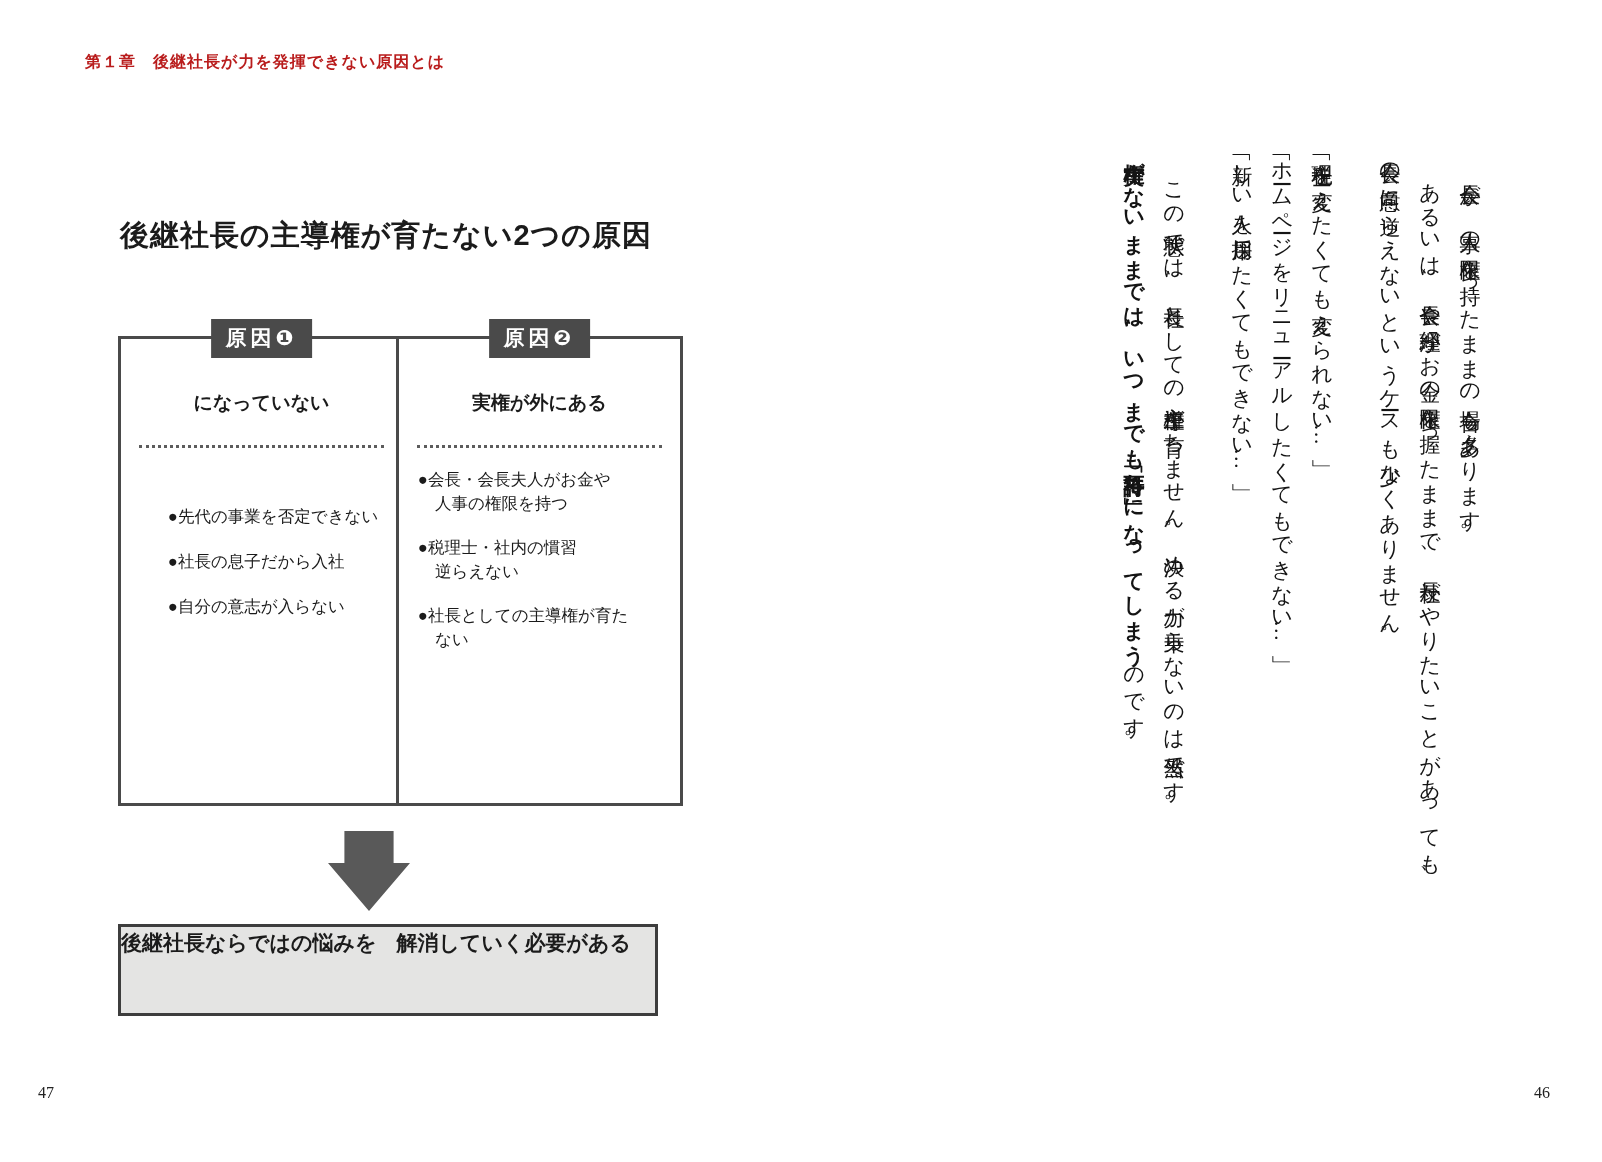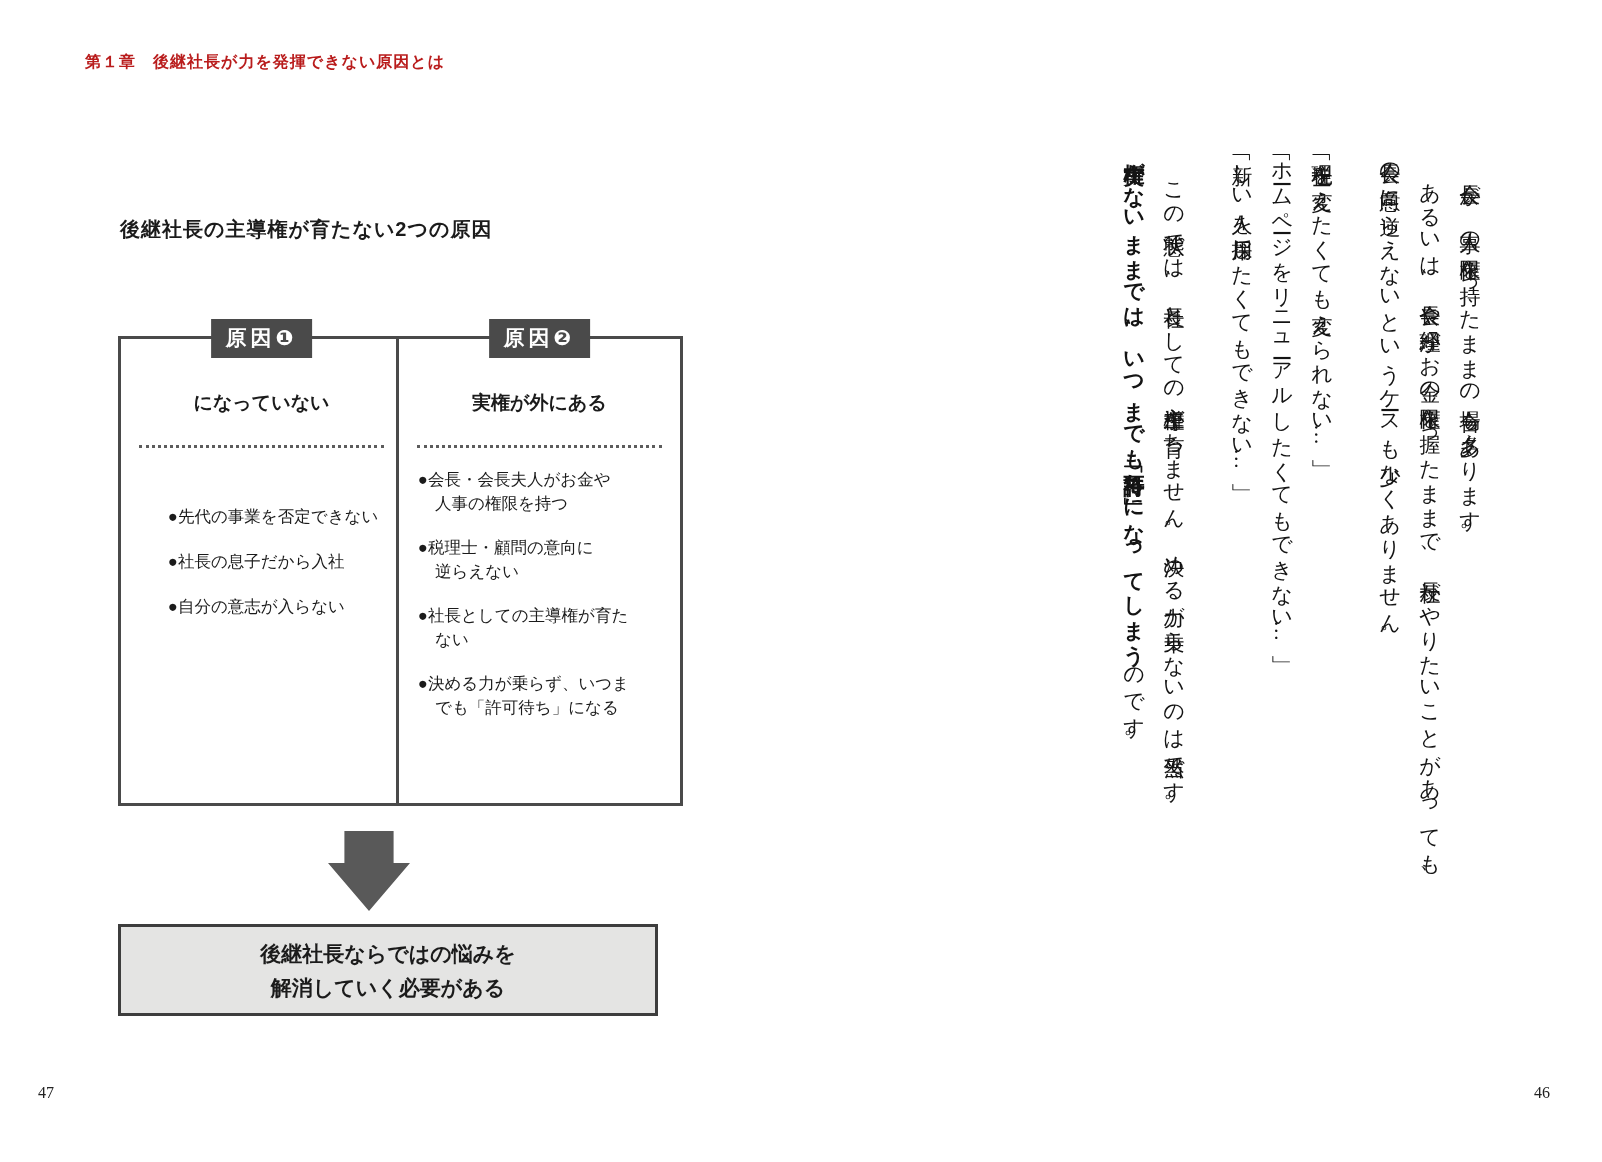--- a/index.html
+++ b/index.html
@@ -16,7 +16,7 @@
   
   .diagram-title{
     position:absolute;left:120px;top:216px;margin:0;
-    font-size:20px;font-weight:bold;letter-spacing:1px;color:#1b1b1b;
+    font-size:29px;font-weight:bold;letter-spacing:1px;color:#1b1b1b;
   }
   .box{
     position:absolute;top:336px;width:287px;height:470px;

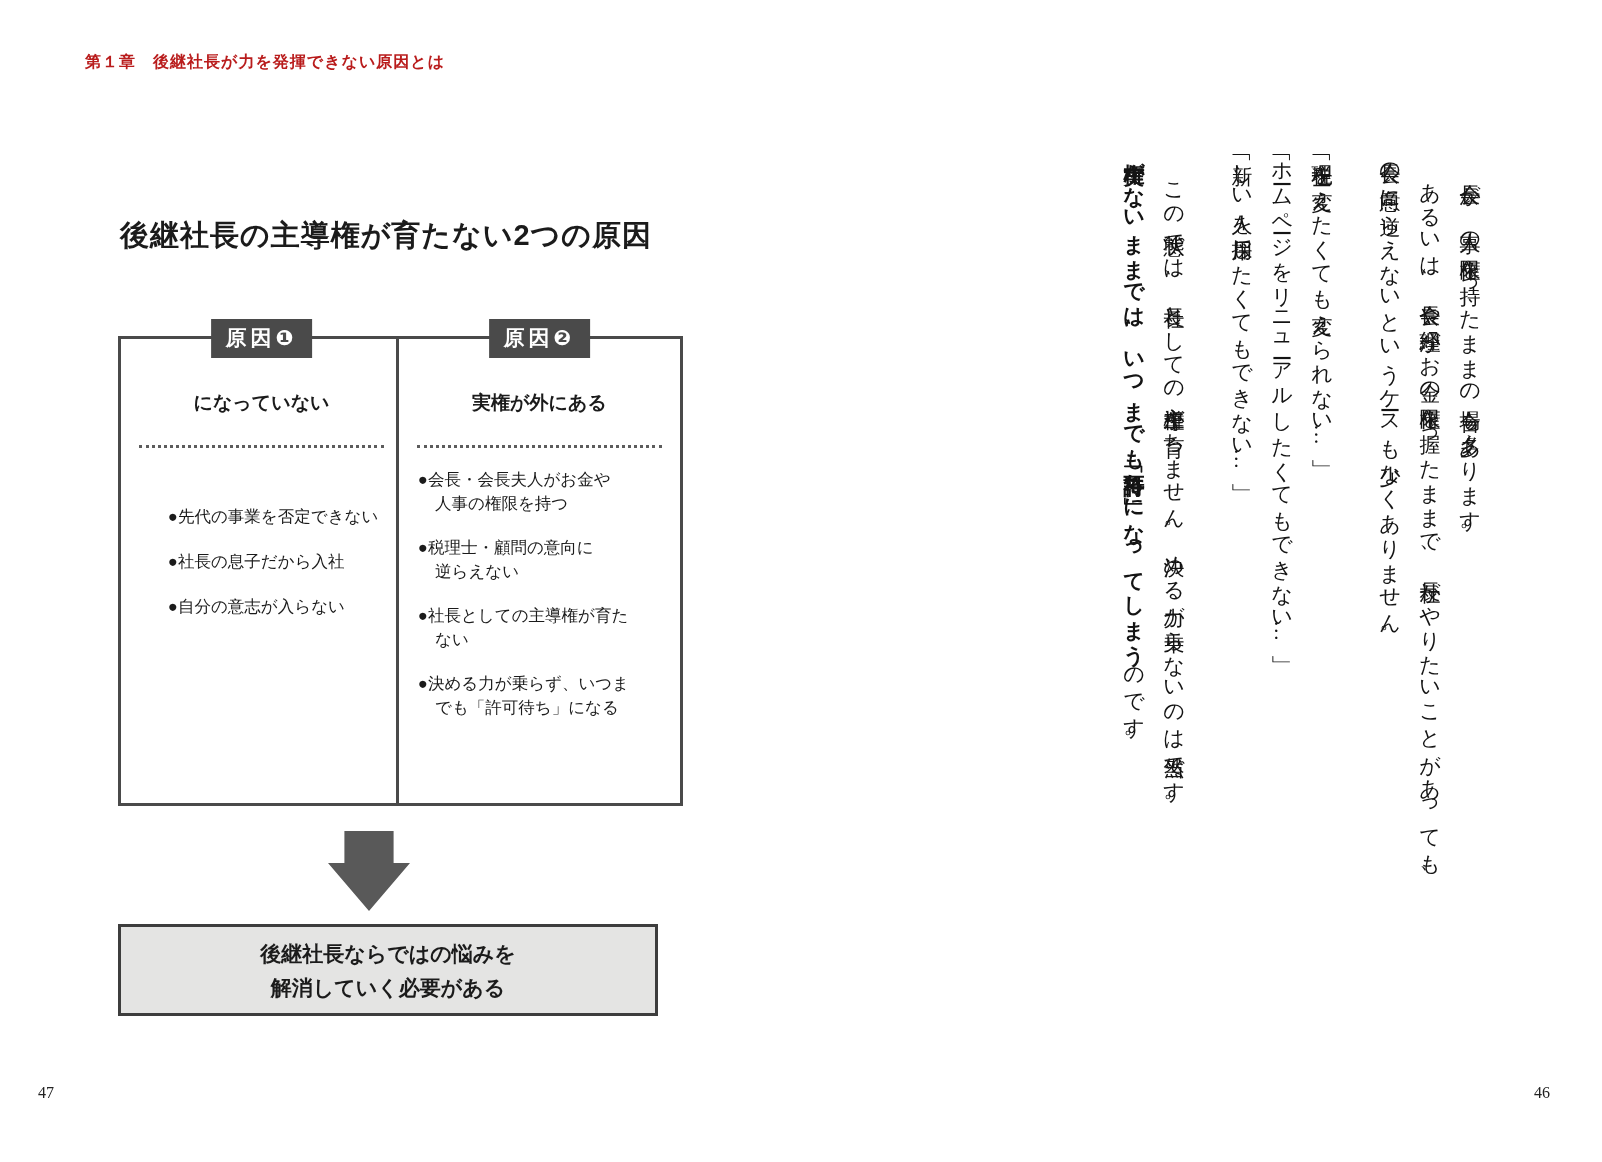--- a/index.html
+++ b/index.html
@@ -114,7 +114,7 @@
             <div class="cont">人事の権限を持つ</div>
           </div>
           <div class="bullet-item">
-            <div>●税理士・顧問の意向に</div>
+            <div>●税理士・社内の慣習</div>
             <div class="cont">逆らえない</div>
           </div>
           <div class="bullet-item">

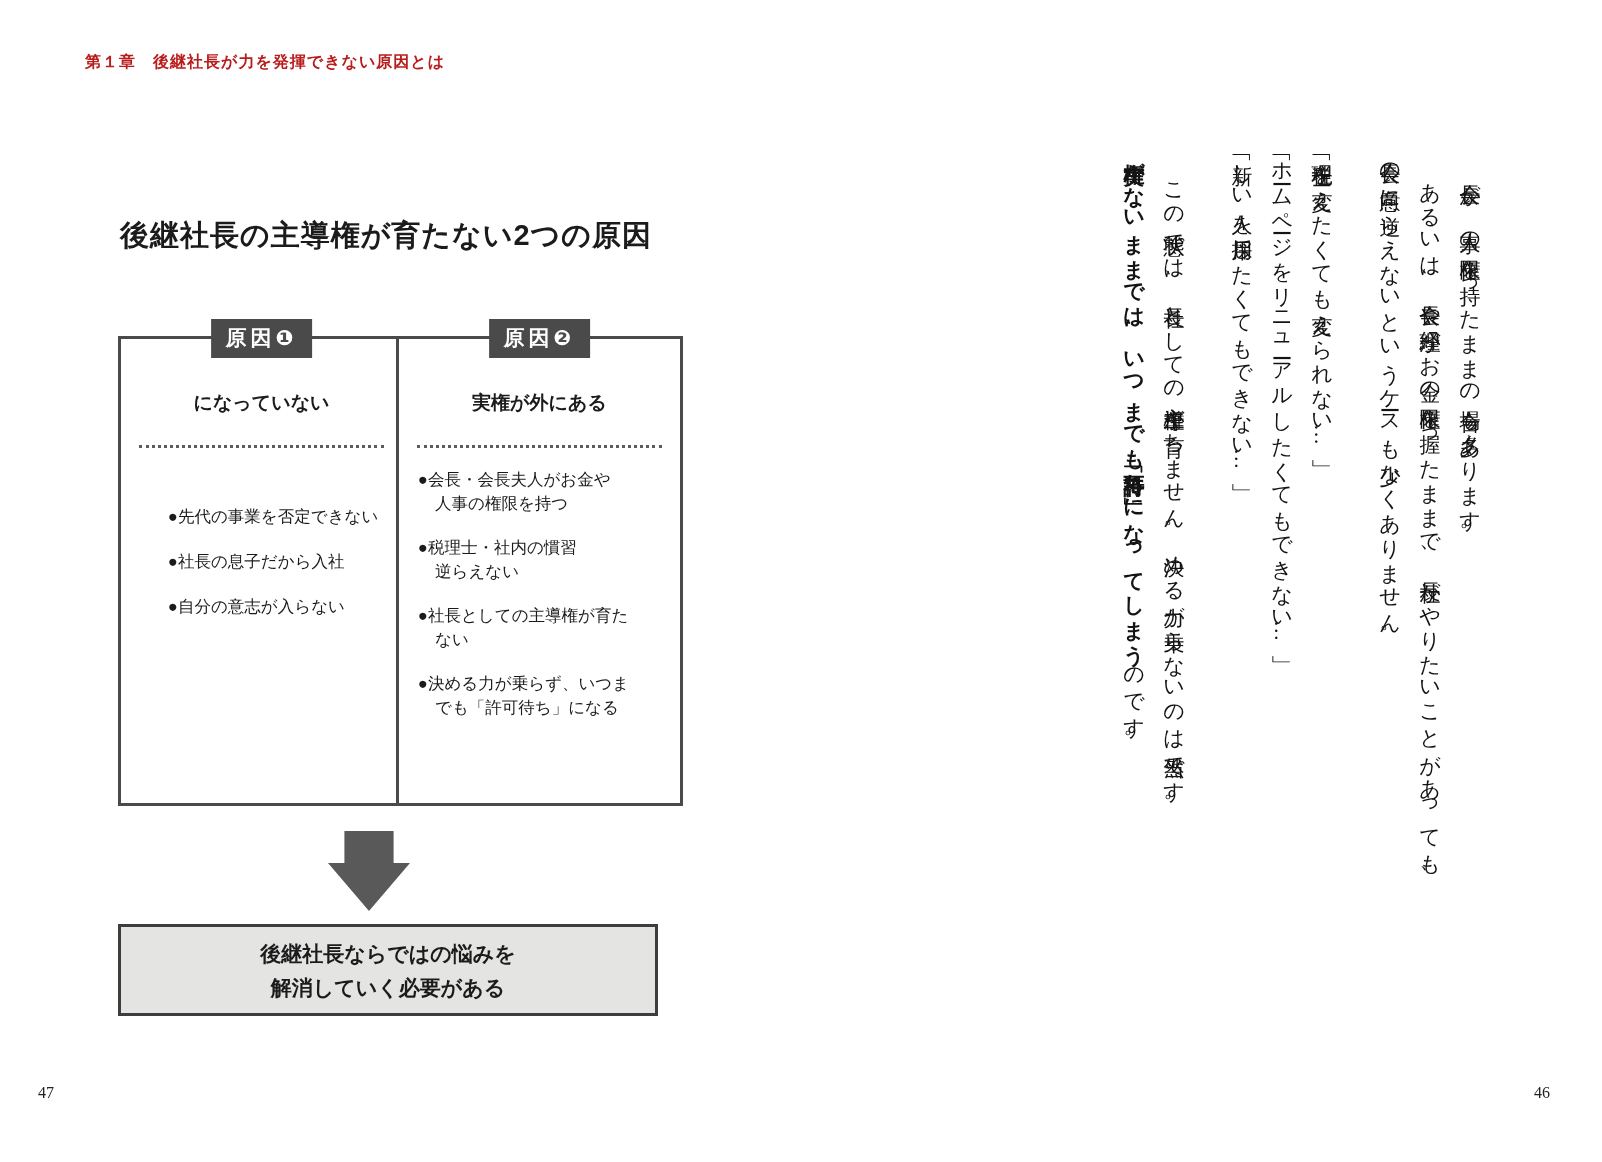--- a/index.html
+++ b/index.html
@@ -121,10 +121,6 @@
             <div>●社長としての主導権が育た</div>
             <div class="cont">ない</div>
           </div>
-          <div class="bullet-item">
-            <div>●決める力が乗らず、いつま</div>
-            <div class="cont">でも「許可待ち」になる</div>
-          </div>
         </div>
     </div>
 

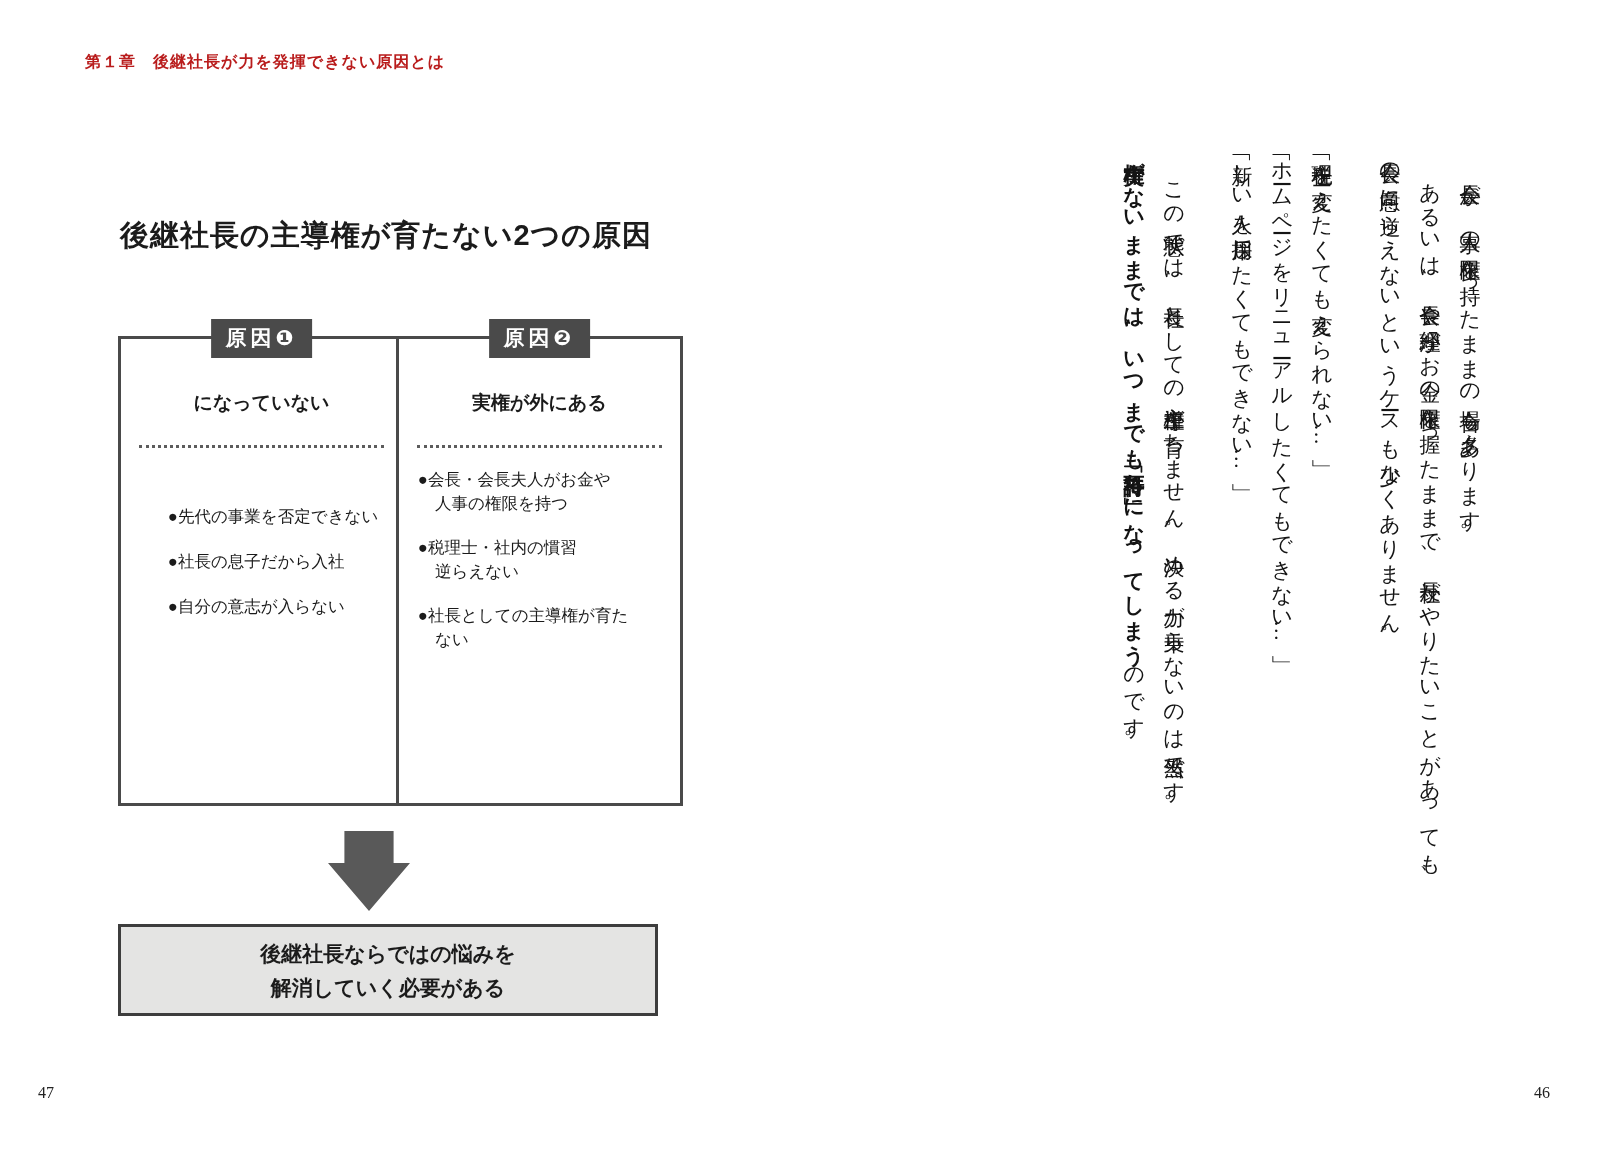--- a/index.html
+++ b/index.html
@@ -48,7 +48,7 @@
   .conclusion{
     position:absolute;left:118px;top:924px;width:540px;height:92px;box-sizing:border-box;
     background:var(--box-fill);border:3px solid #3d3d3d;
-    display:flex;flex-direction:column;justify-content:center;gap:3px;
+    display:flex;flex-direction:row;justify-content:flex-start;gap:20px;
     text-align:center;font-size:21px;font-weight:bold;line-height:31px;color:#1b1b1b;
   }
   

